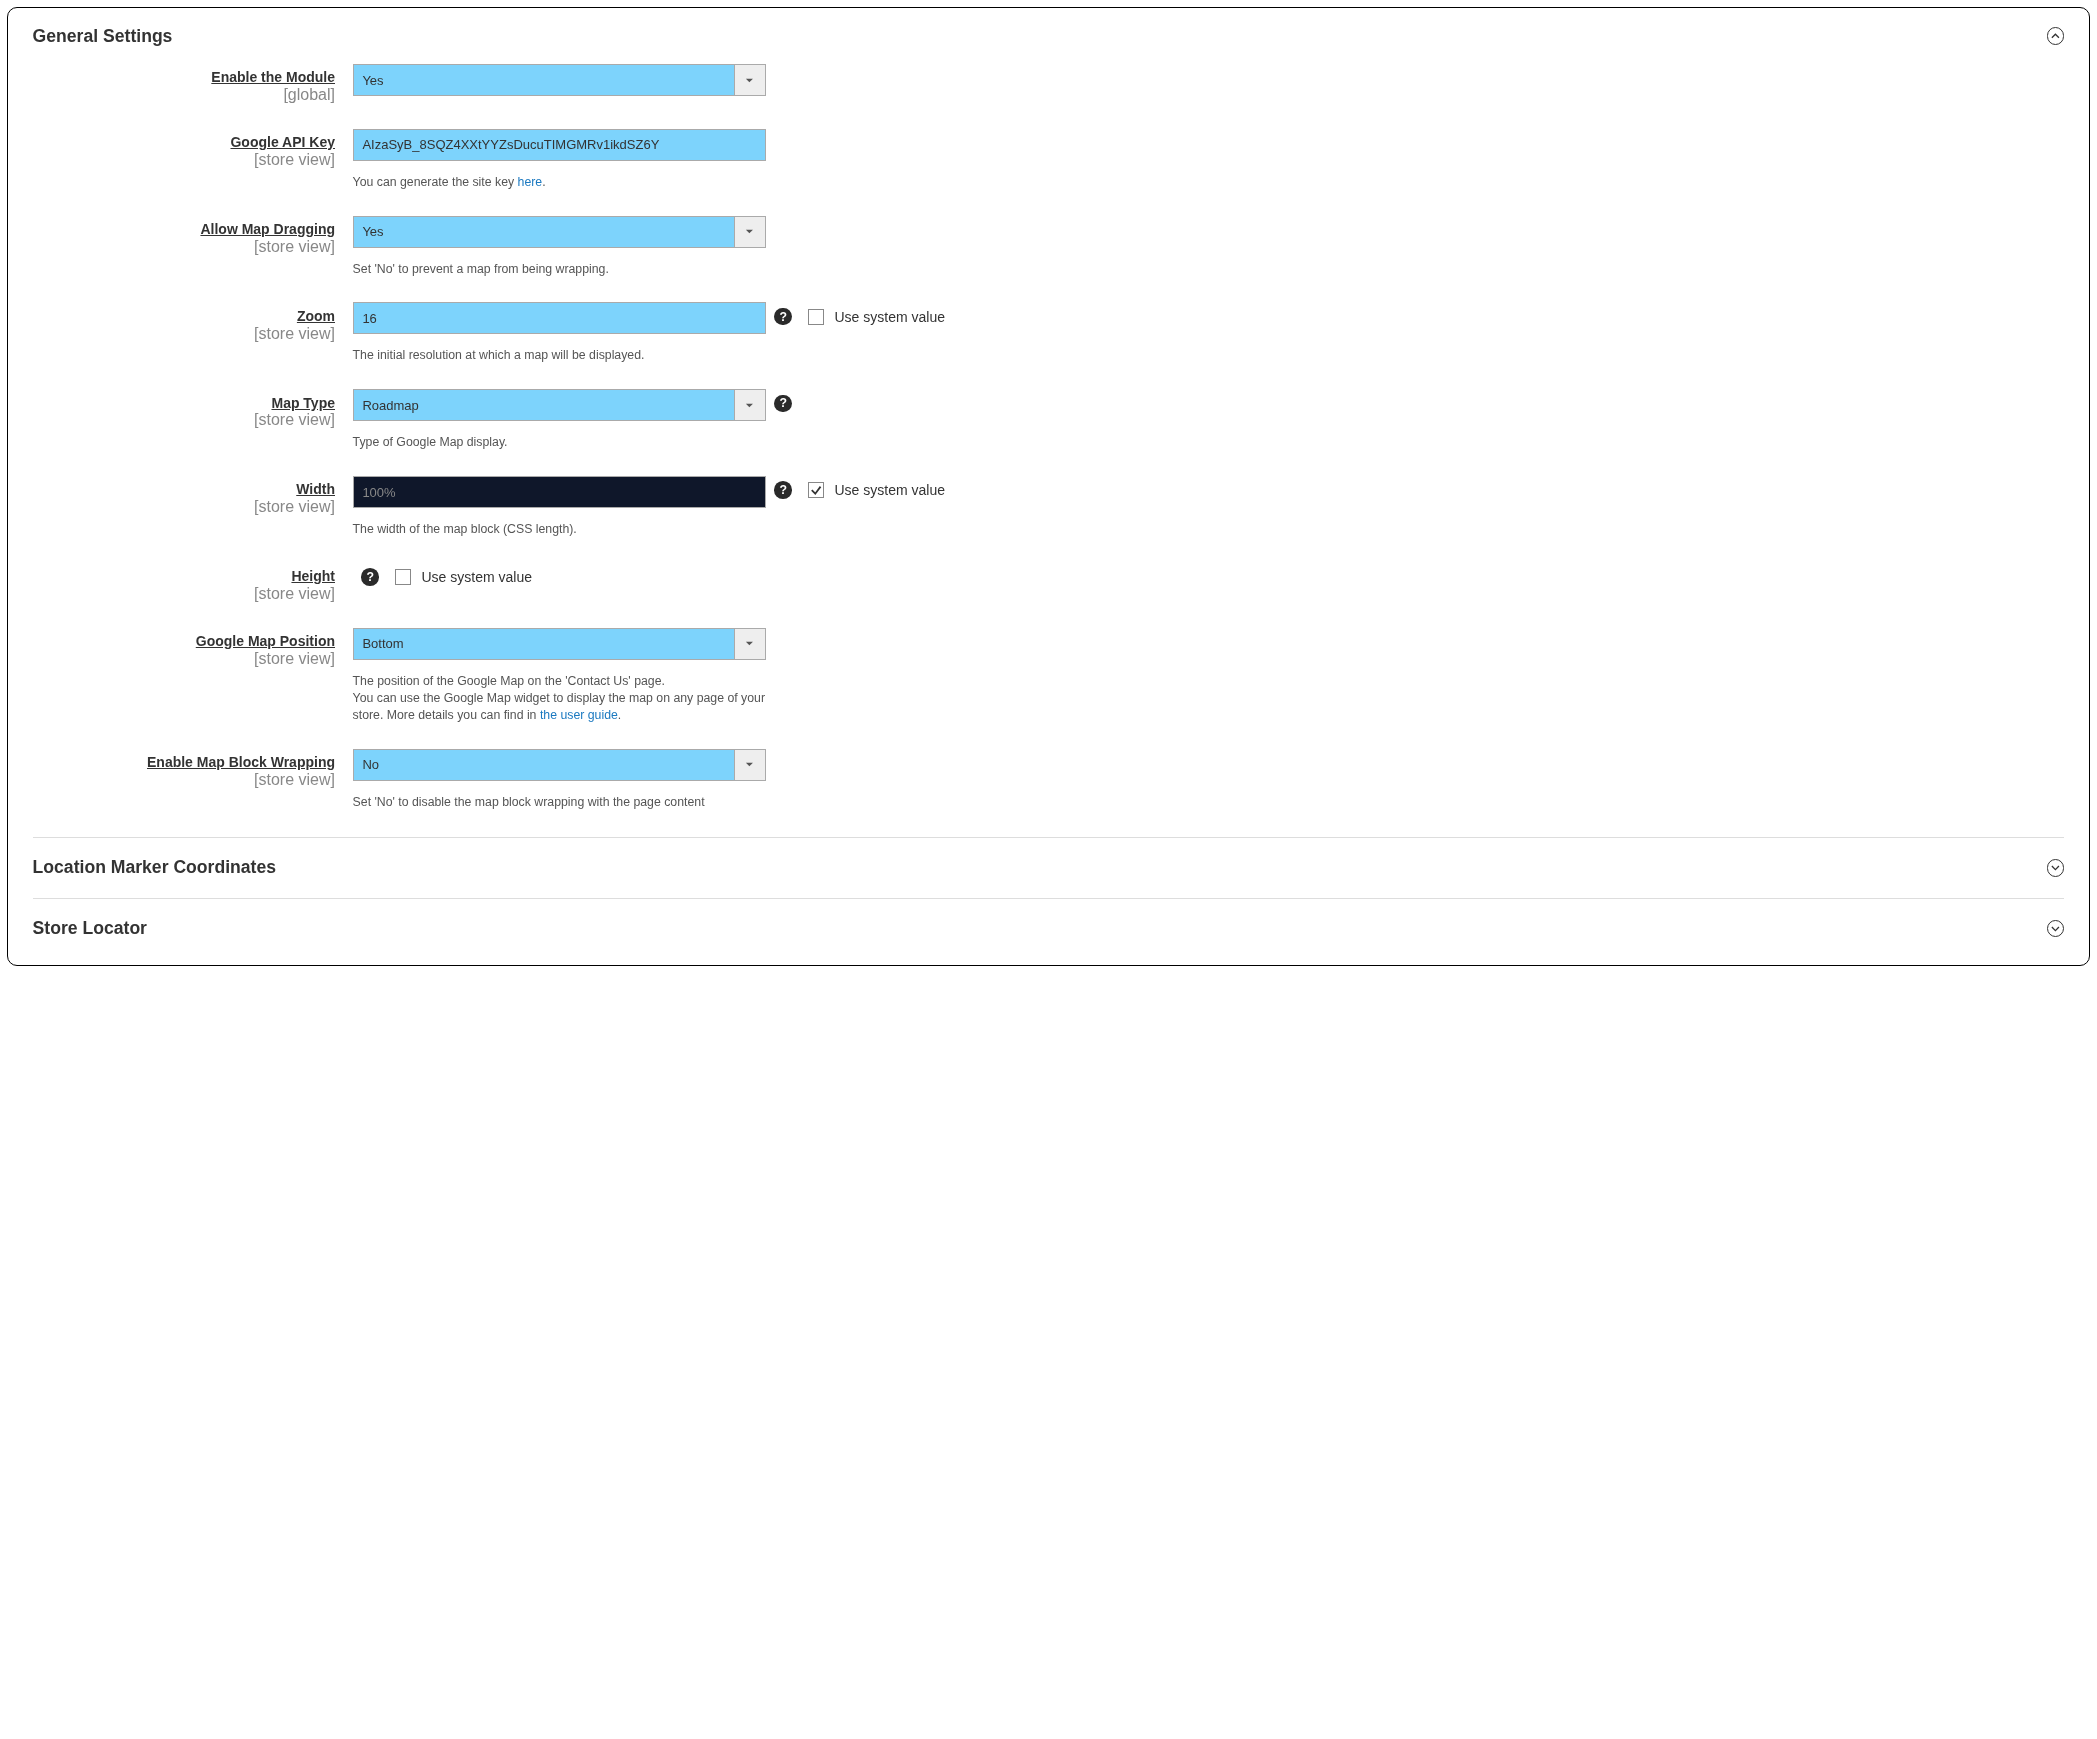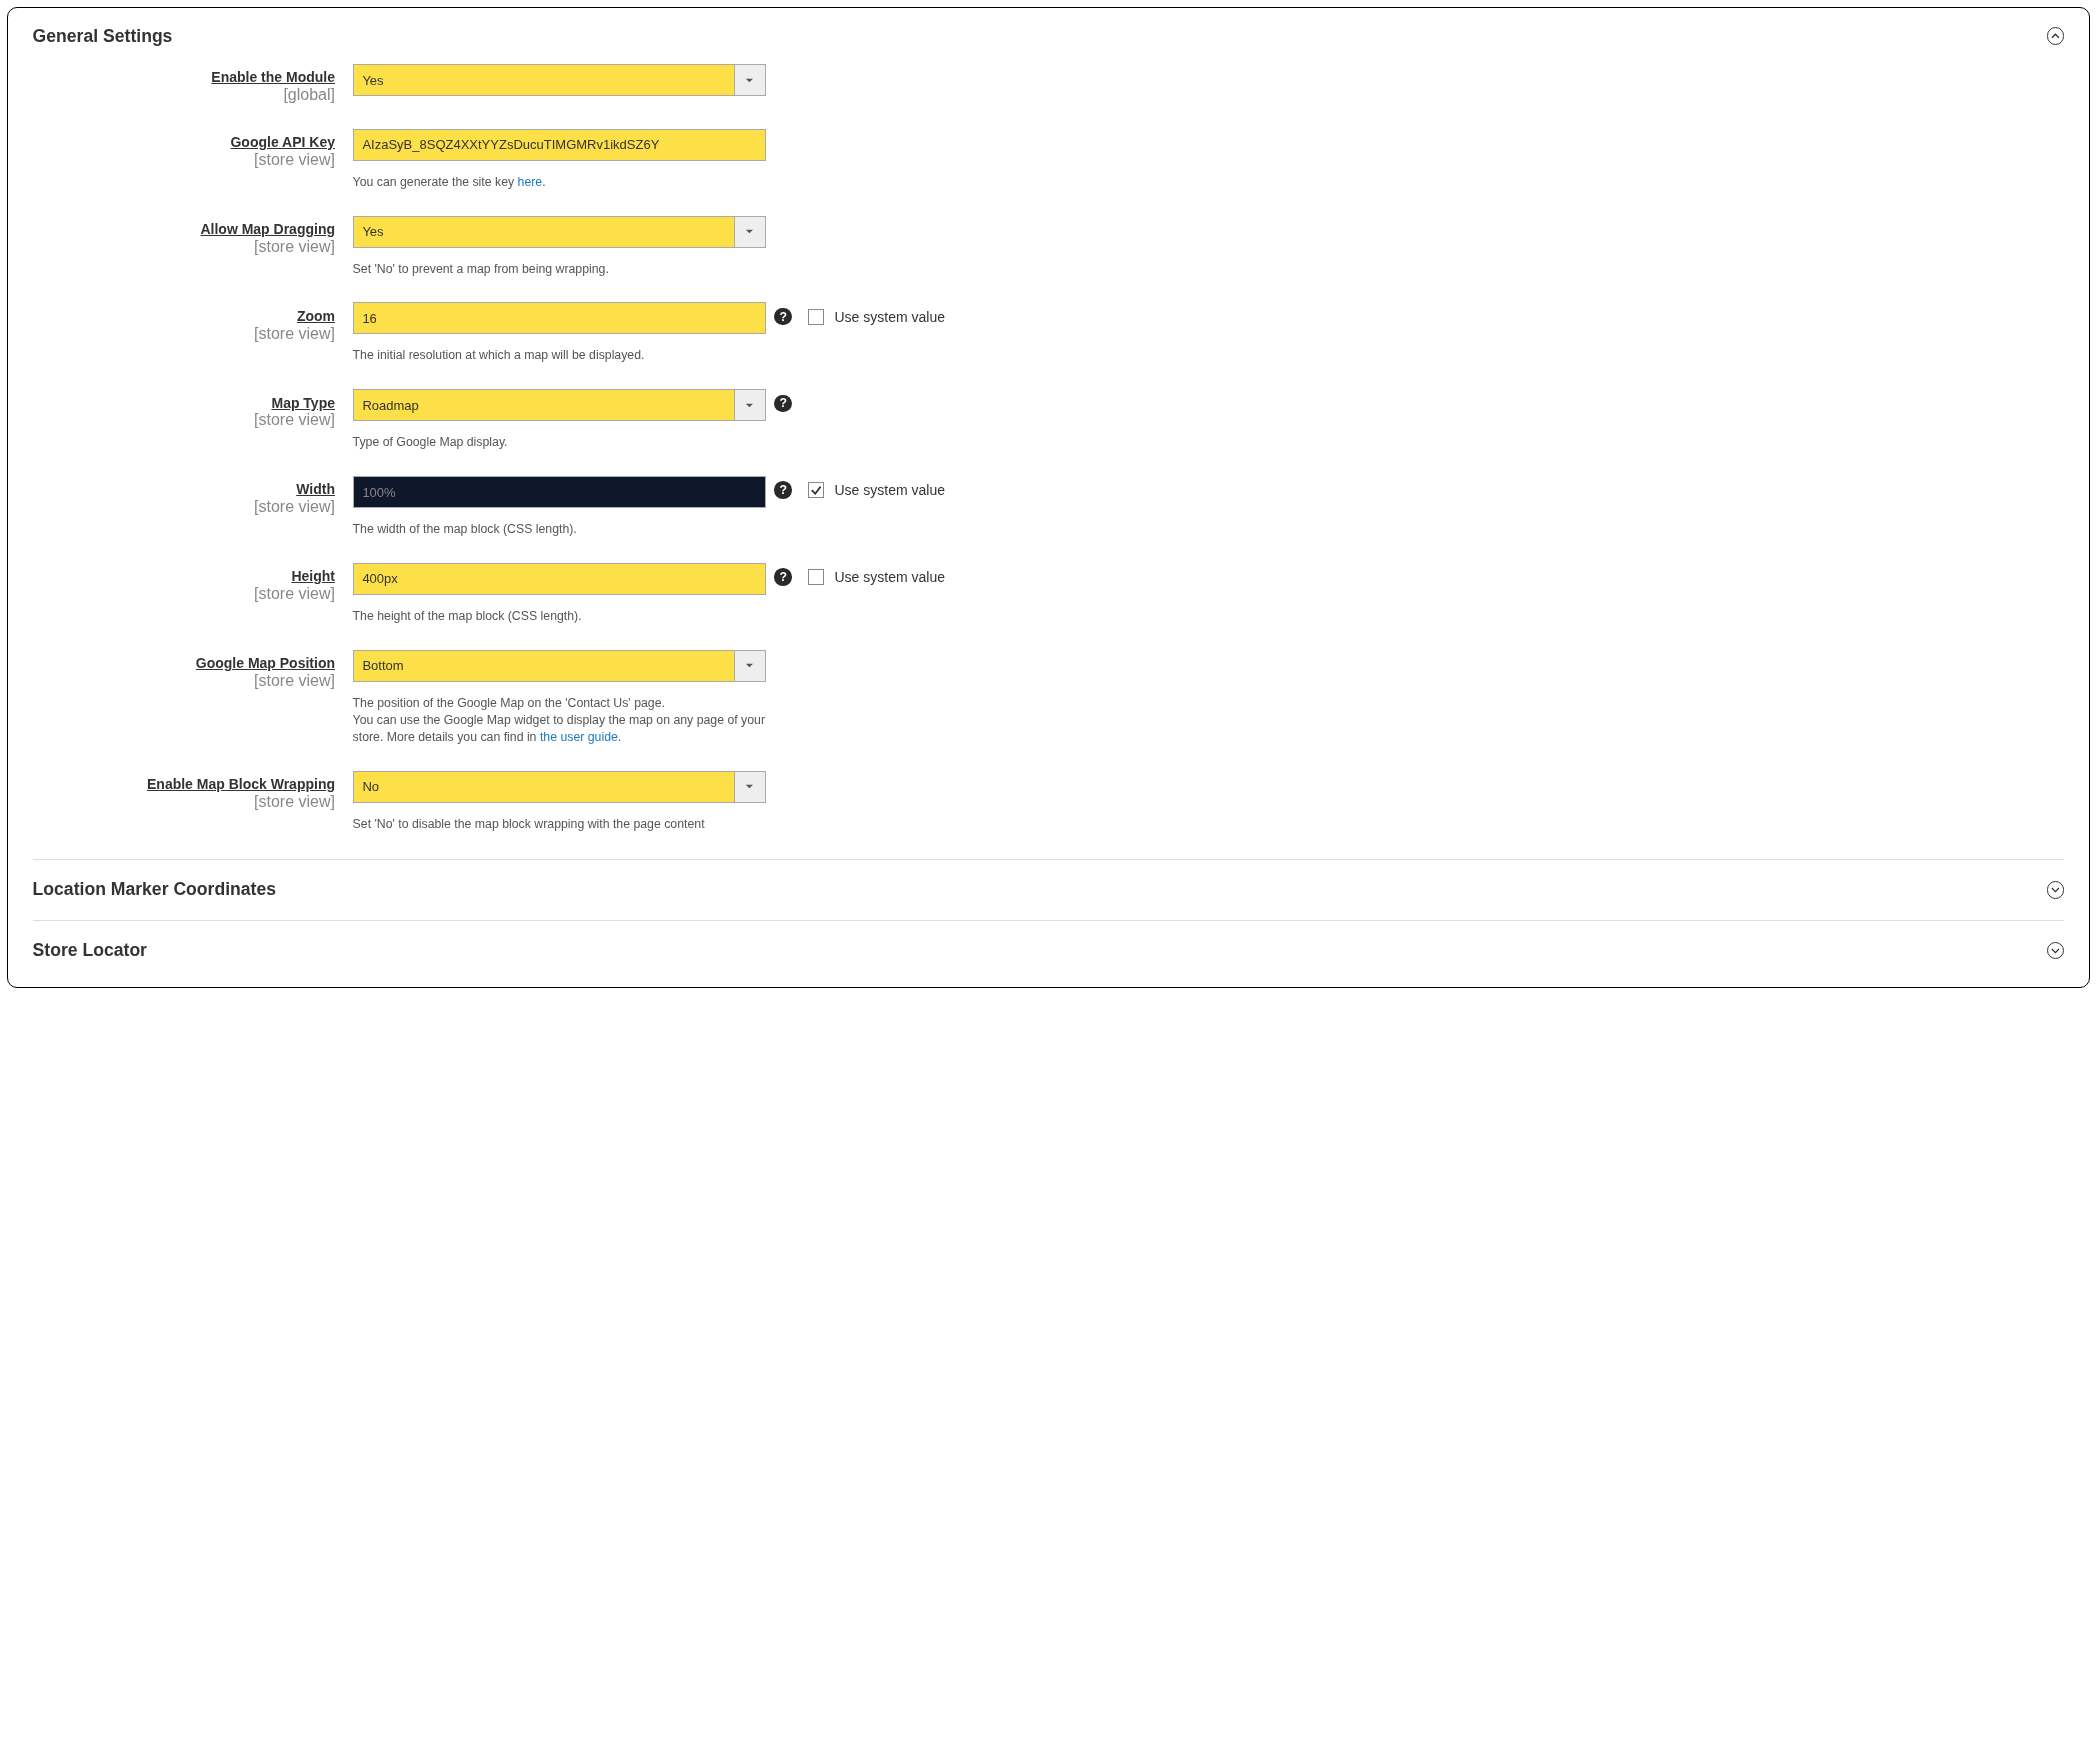--- a/index.html
+++ b/index.html
@@ -93,7 +93,7 @@
       width: 100%;
       height: 32px;
       border: 0.9px solid #aaa;
-      background: #fde047;
+      background: #7dd3fc;
       padding: 0 8.8px;
       font-size: 13px;
       color: #333;

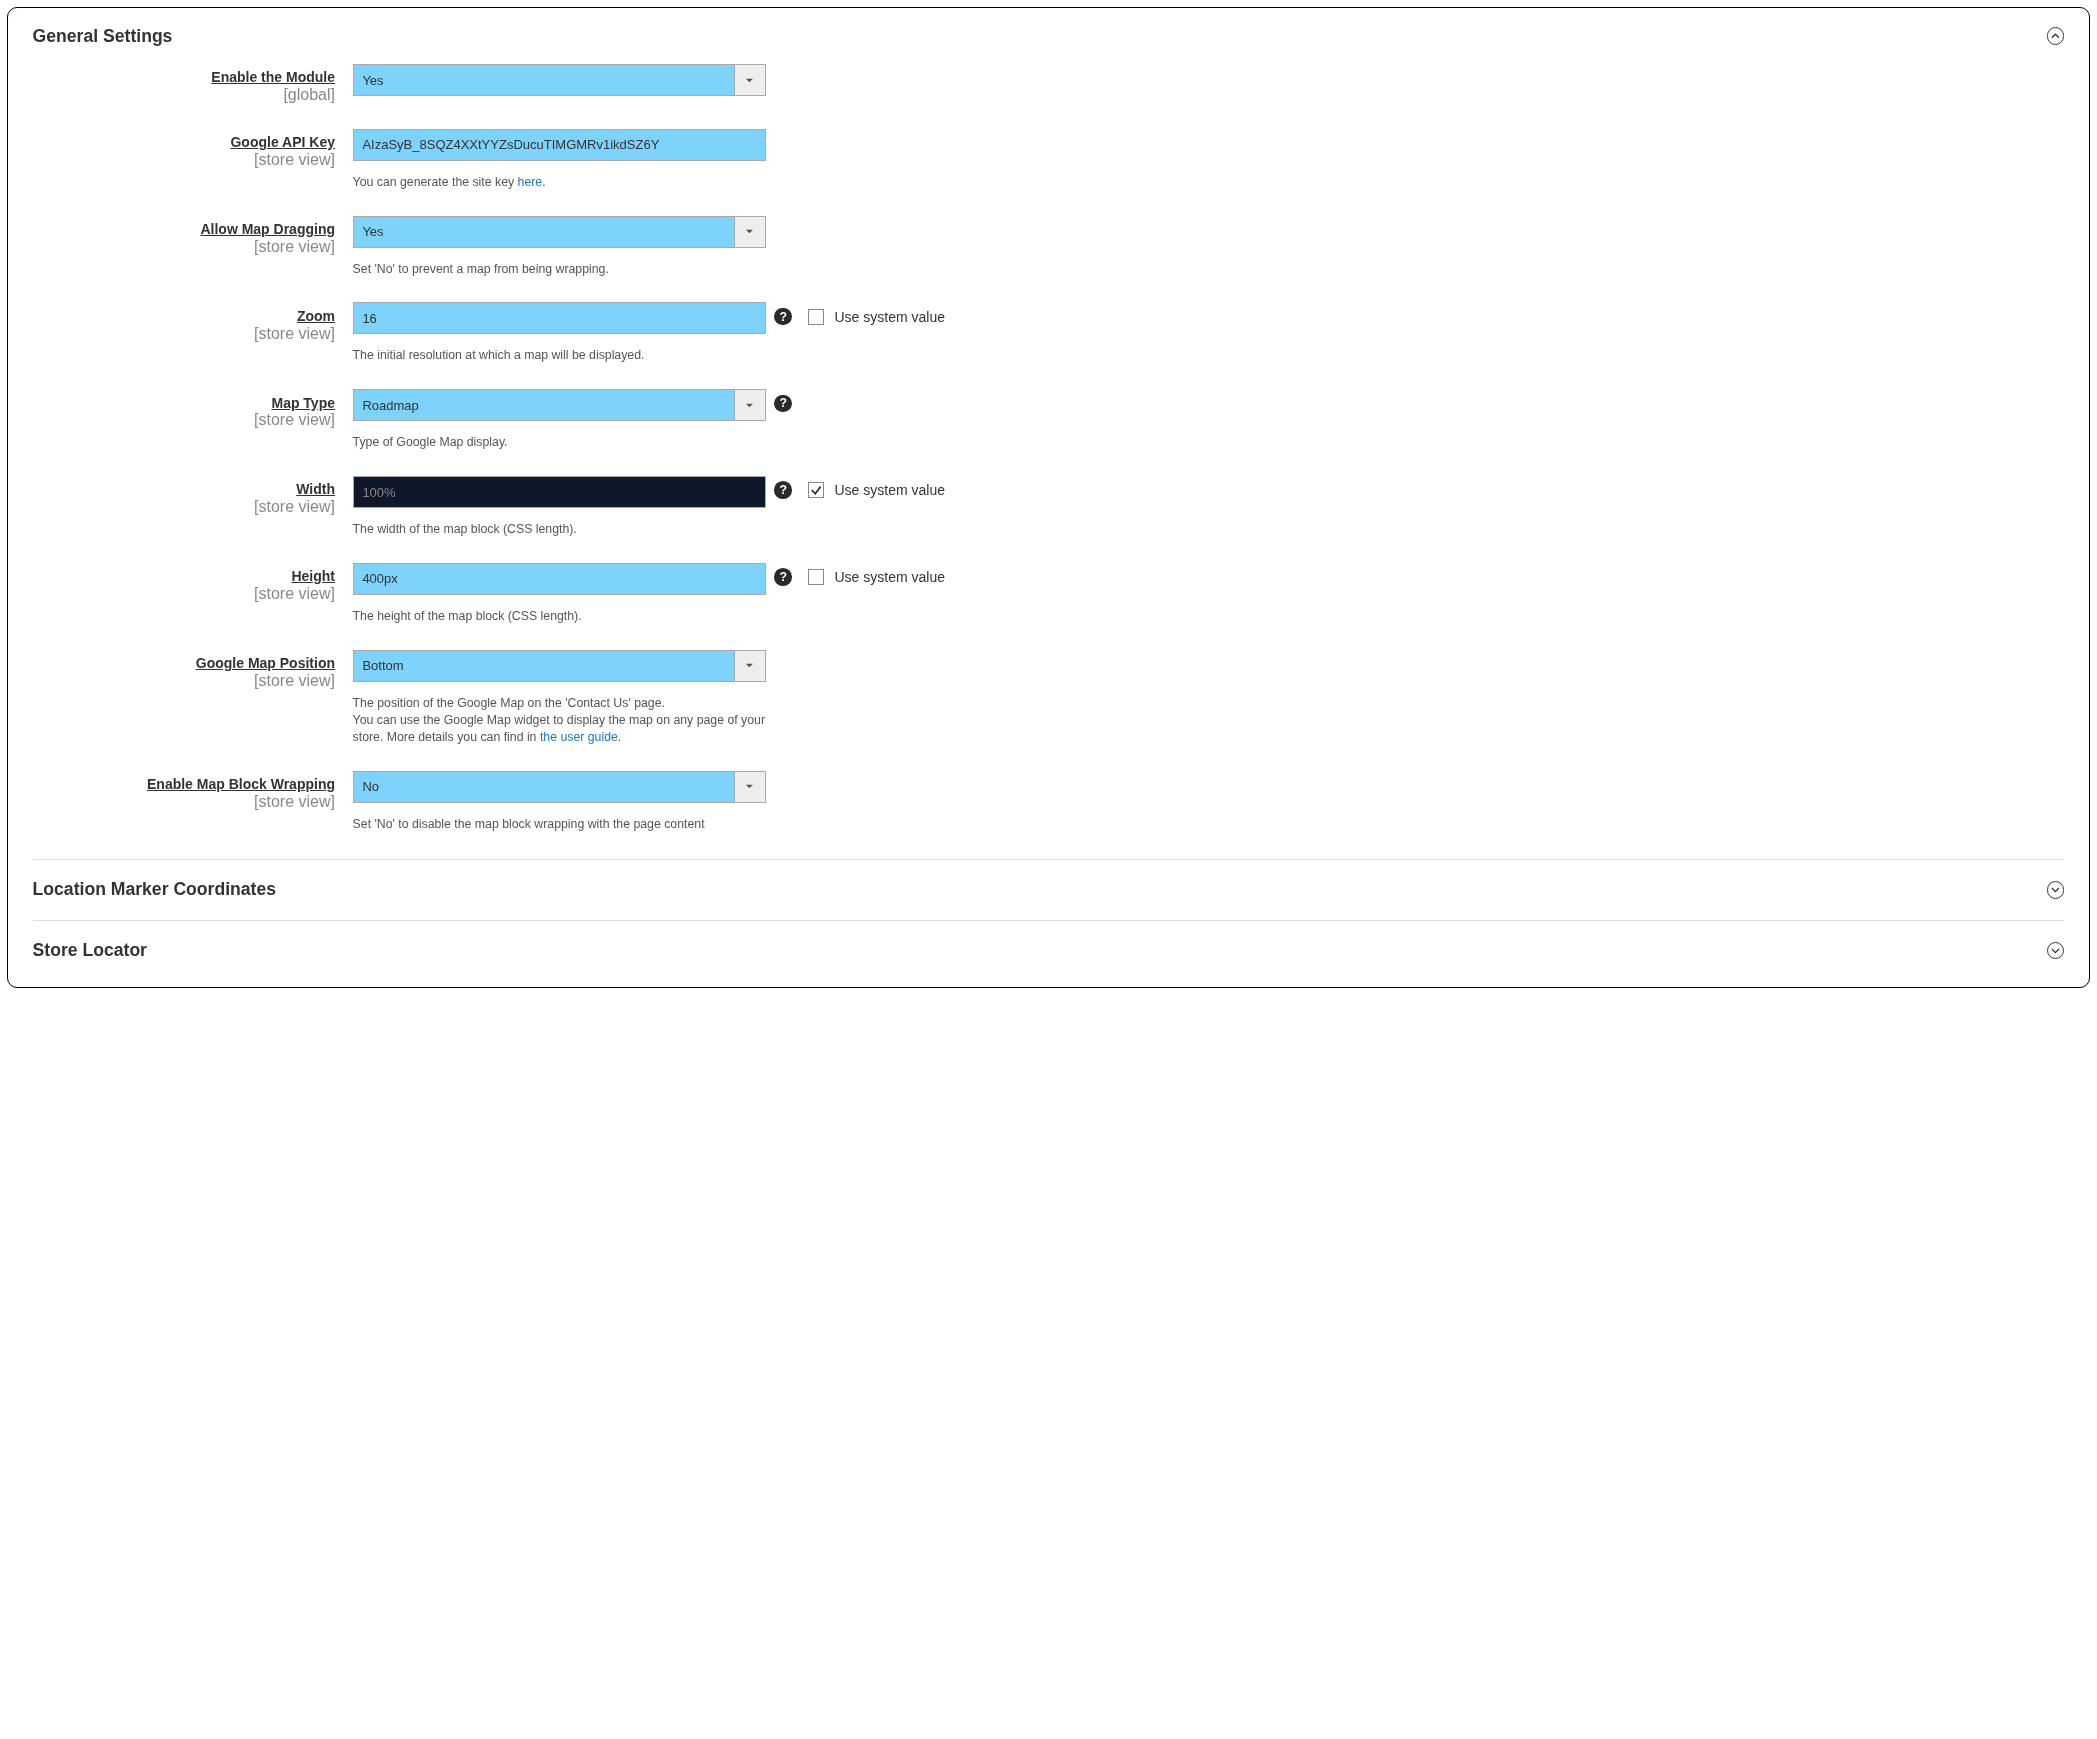--- a/index.html
+++ b/index.html
@@ -324,10 +324,6 @@
         <span class="field-label">Height</span>
         <span class="field-scope">[store view]</span>
       </div>
-      <div class="field-col">
-        <input type="text" class="text-input" value="400px" style="">
-        <div class="hint">The height of the map block (CSS length).</div>
-      </div>
       <div class="extra-col">
         <div class="tooltip-icon">?</div>
         <div class="checkbox-wrap">

